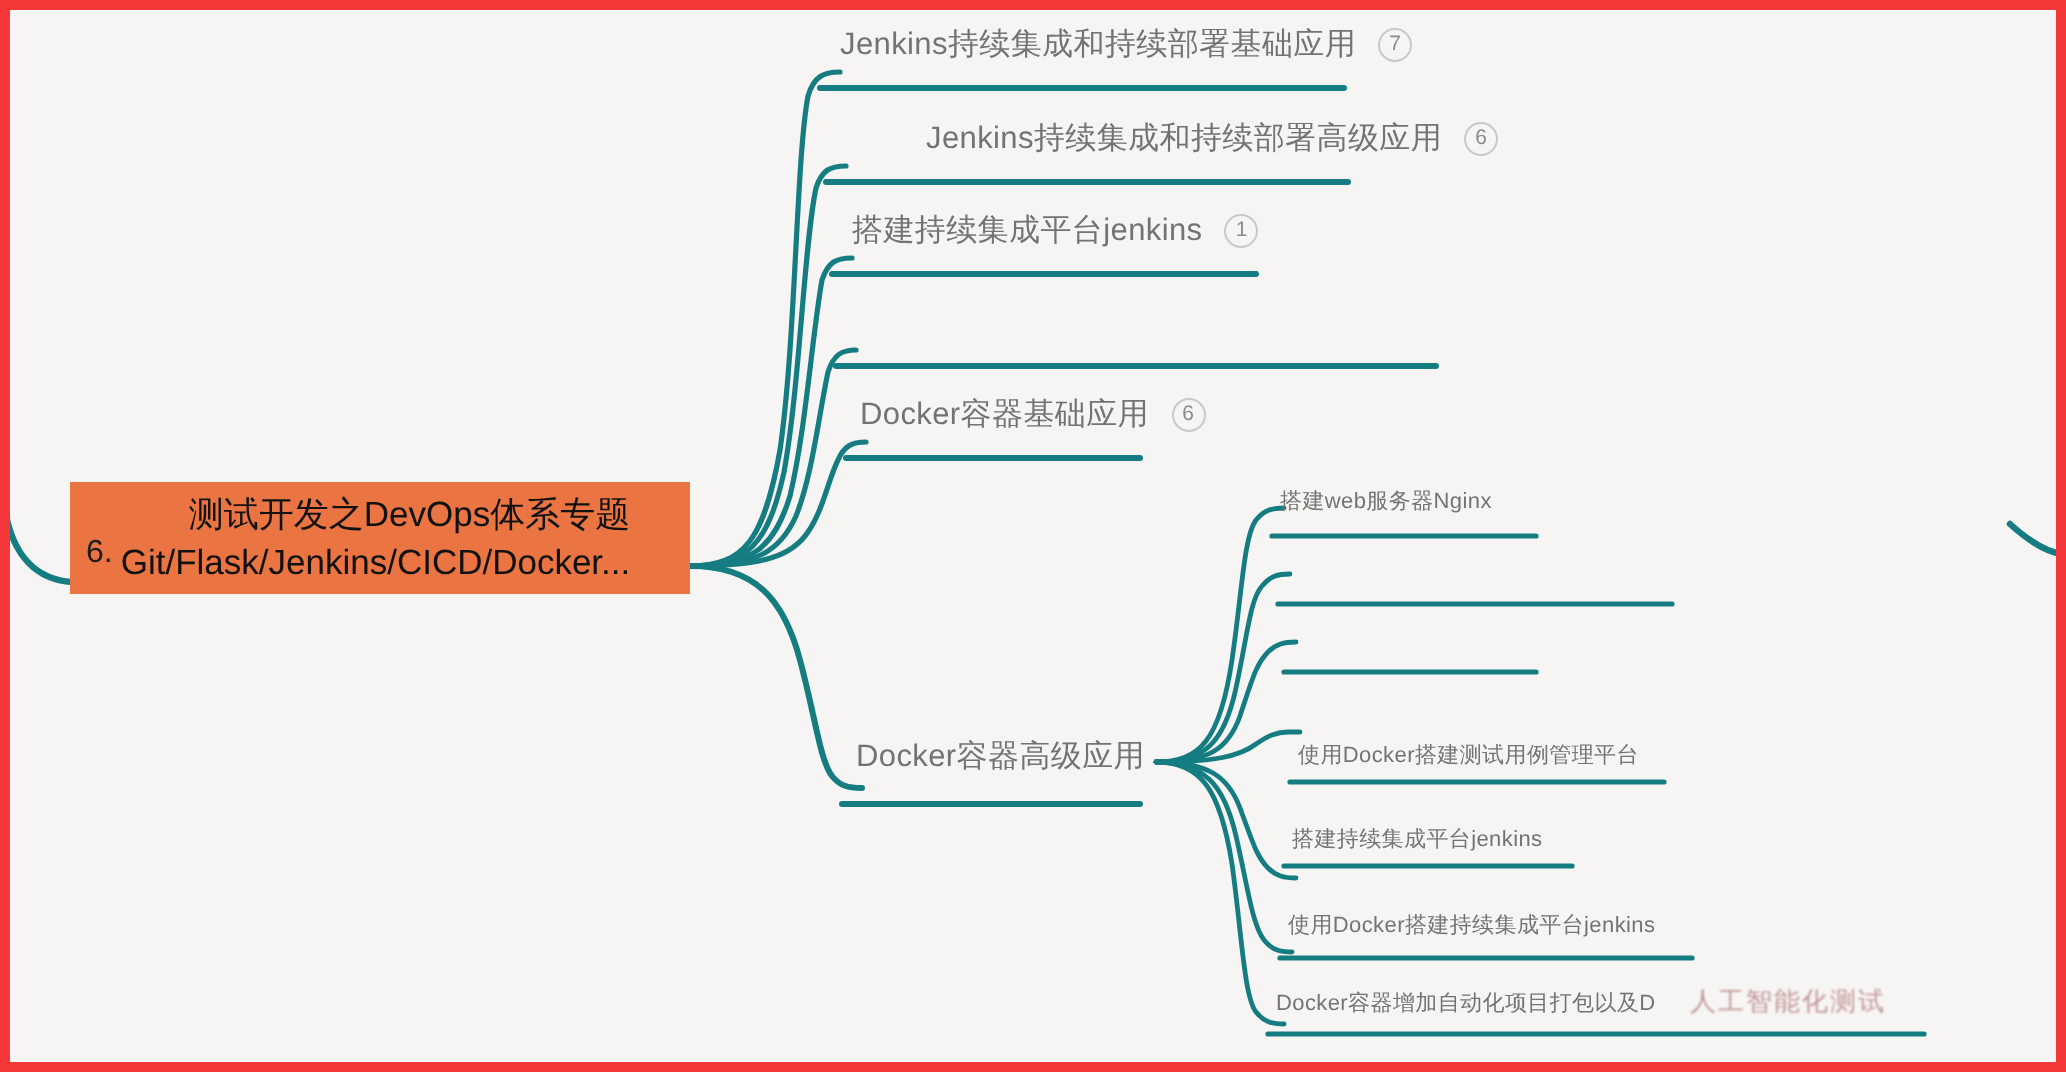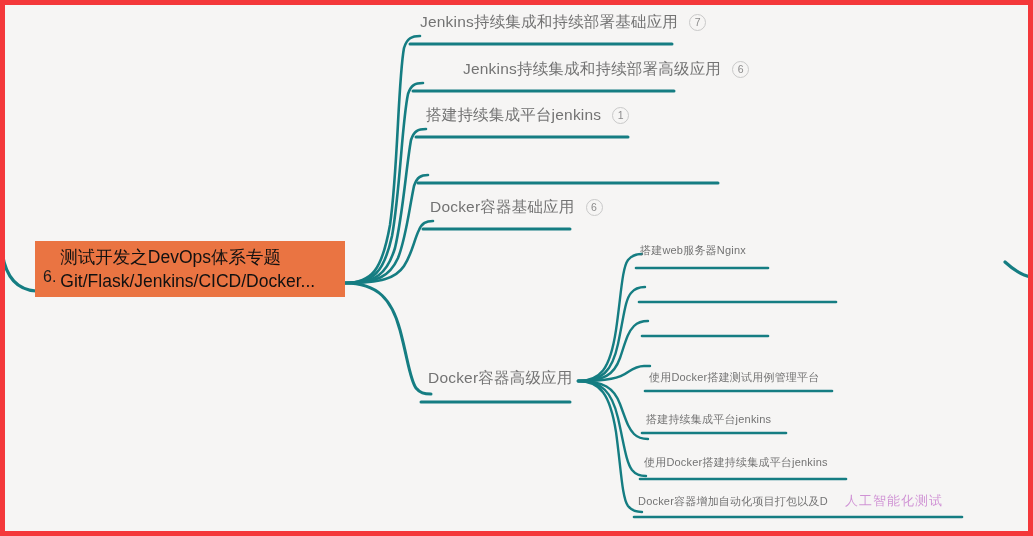--- a/index.html
+++ b/index.html
@@ -67,6 +67,7 @@
     font-size: 17.5px;
     line-height: 1.38;
     white-space: nowrap;
+    text-align: right;
   }
 
   

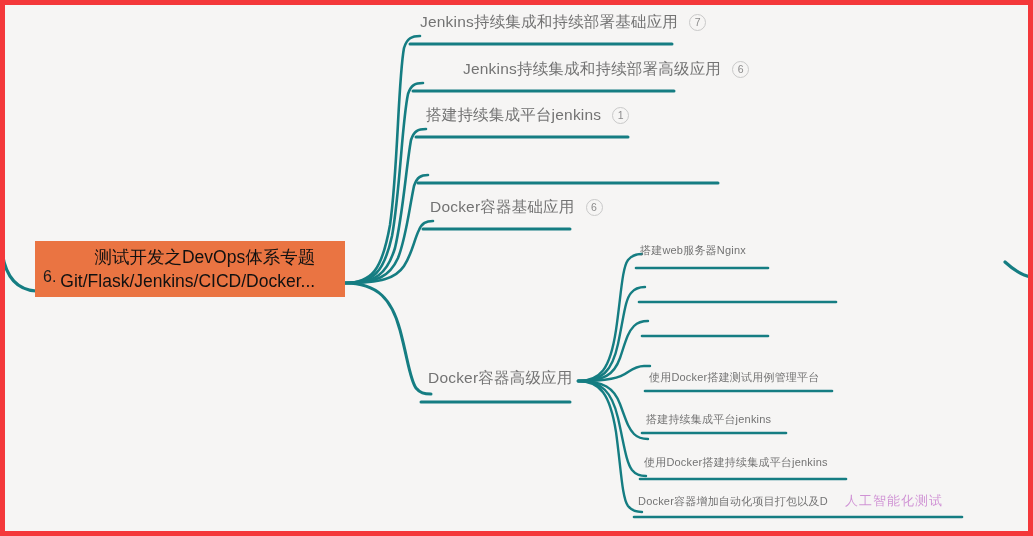--- a/index.html
+++ b/index.html
@@ -109,7 +109,7 @@
     width: 175px;
     height: 26px;
     z-index: 30;
-    color: #a21caf;
+    color: #7f1d1d;
     font-size: 13px;
     letter-spacing: 1px;
     white-space: nowrap;

